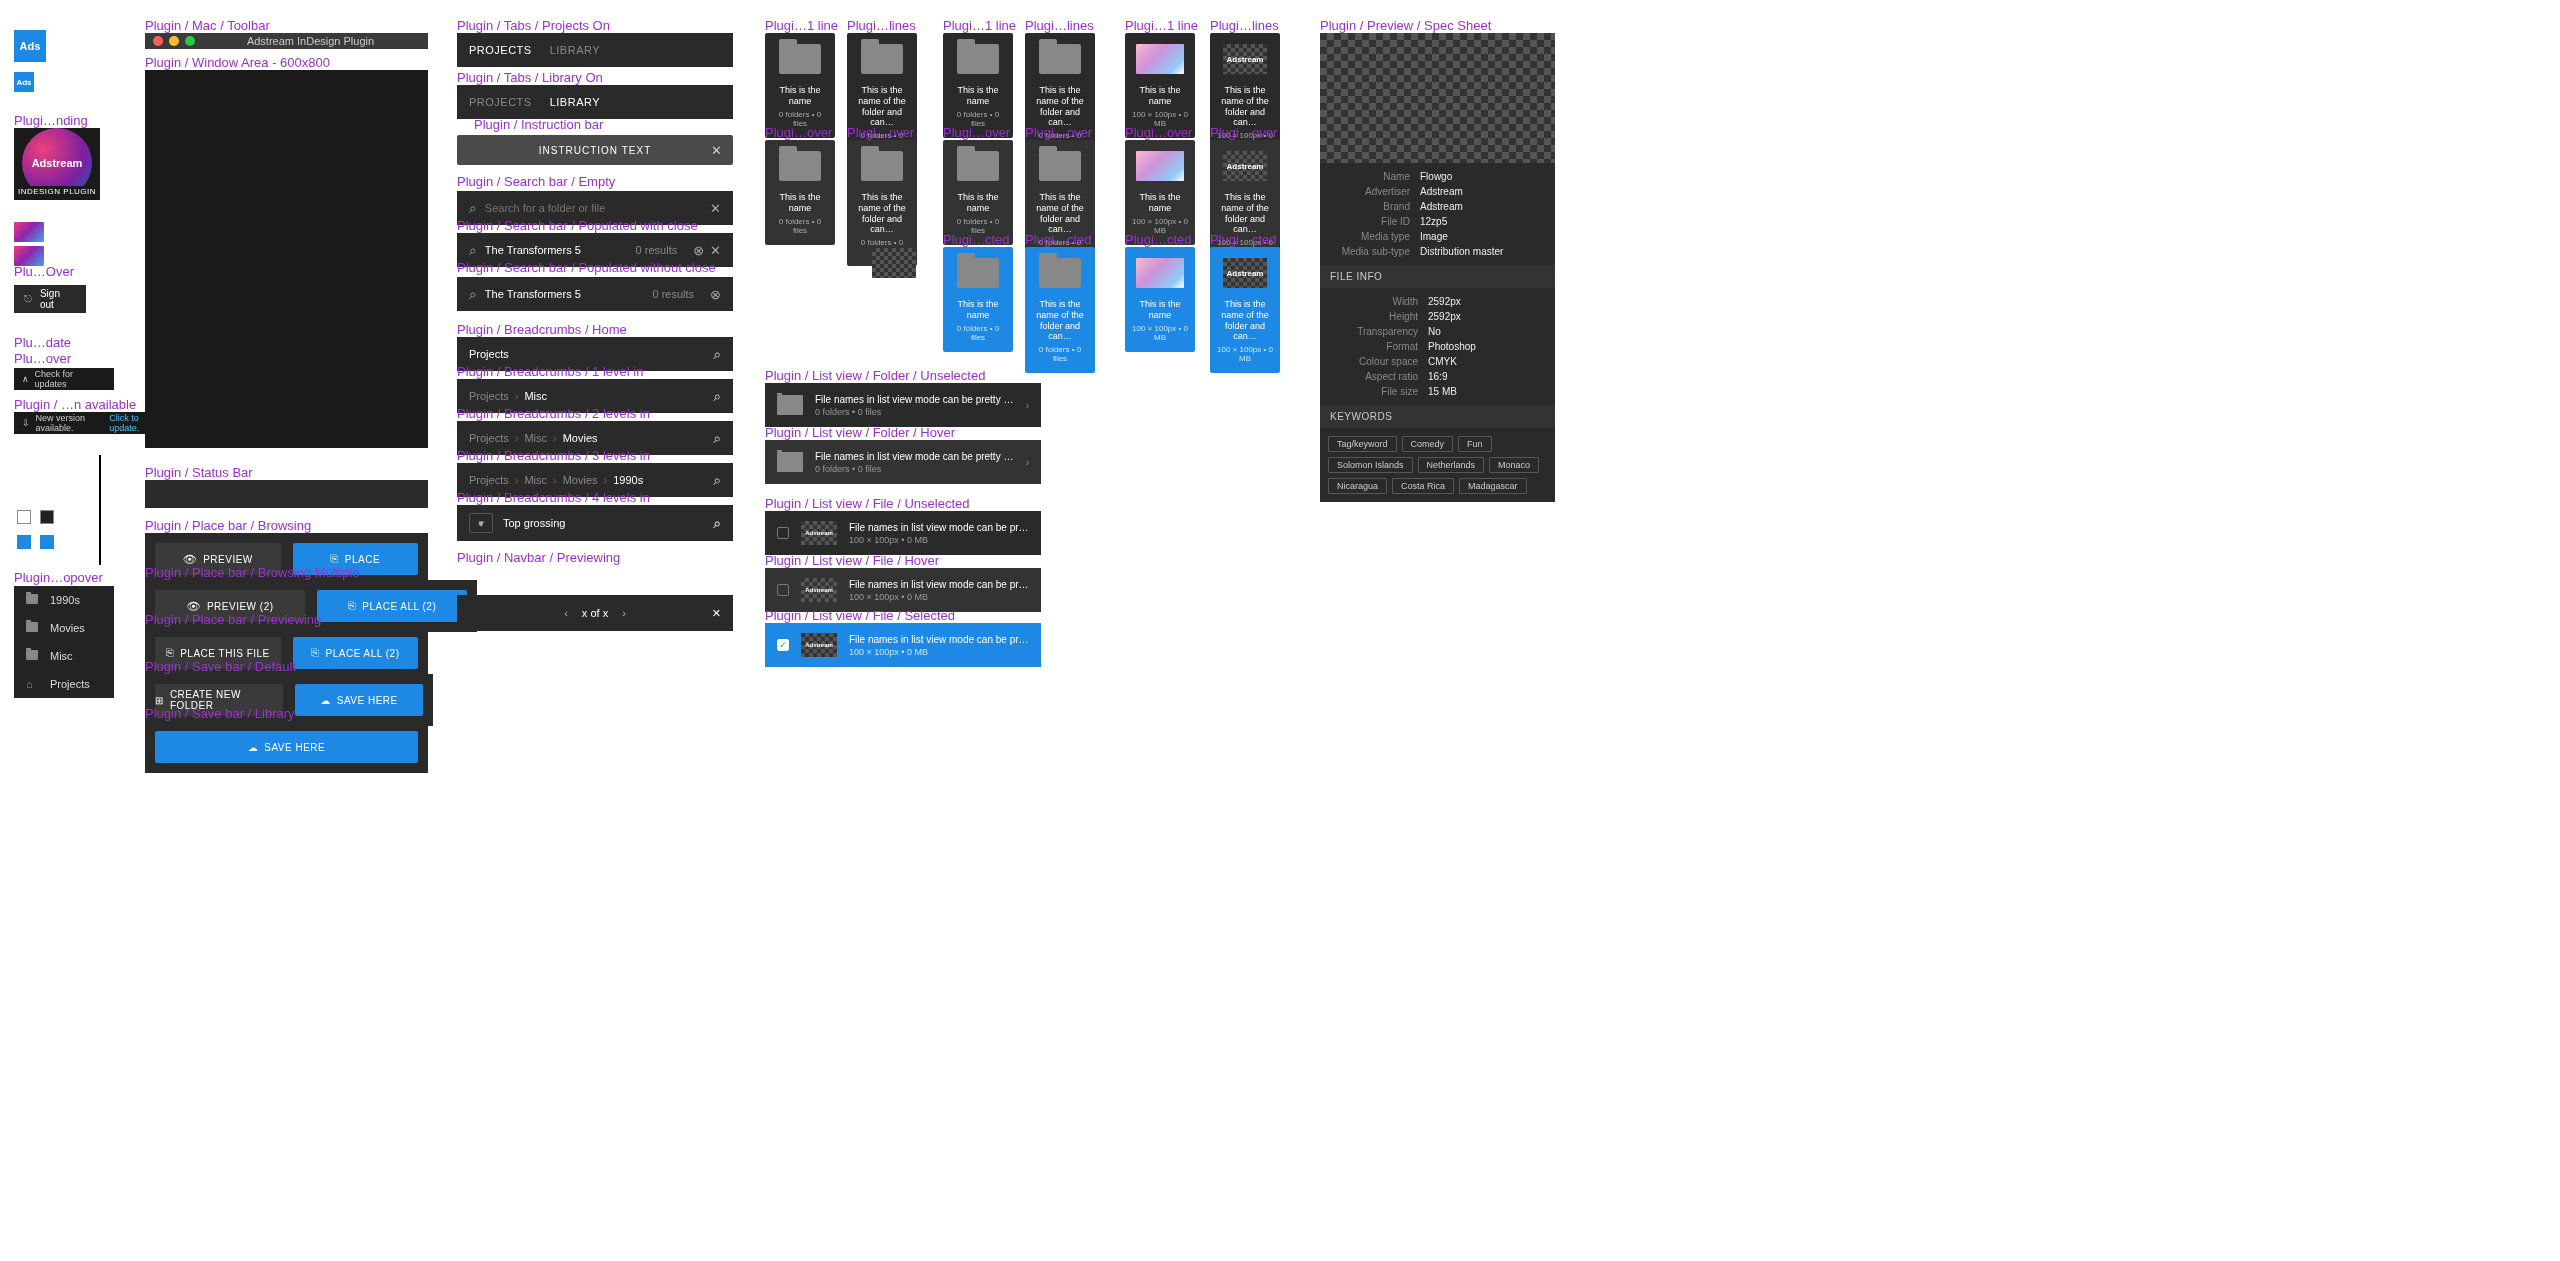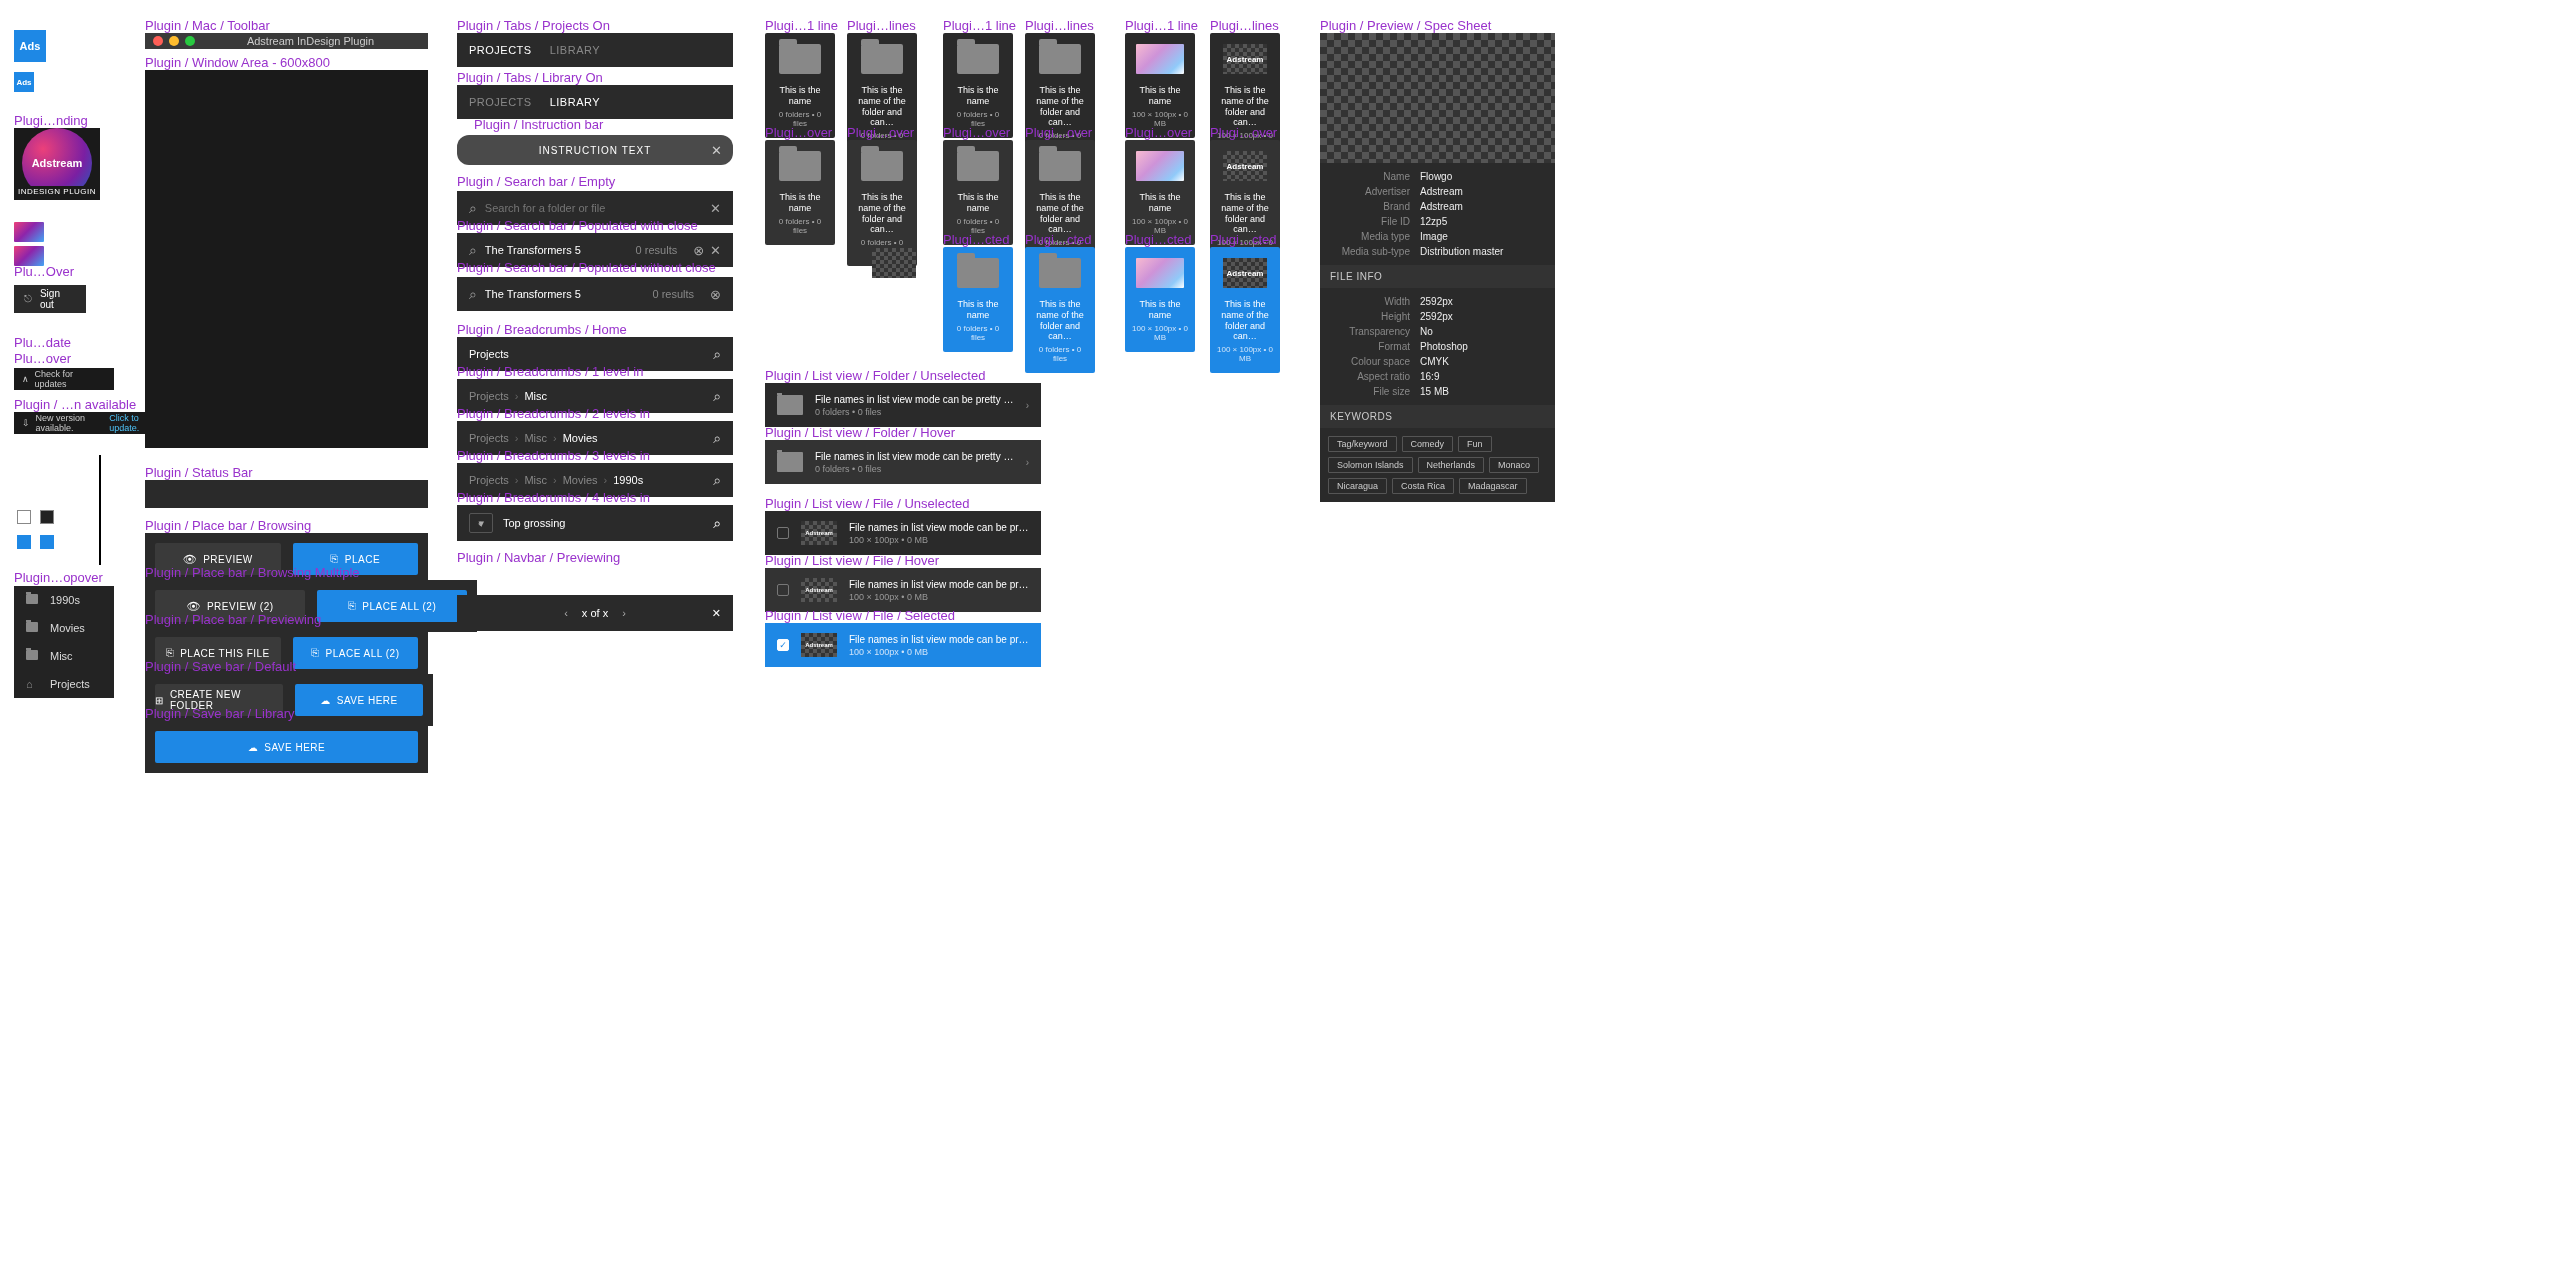--- a/index.html
+++ b/index.html
@@ -17,7 +17,7 @@
 .tabbar { height:34px; display:flex; align-items:center; padding:0 12px; gap:18px; font-size:11px; }
 .tab { color:#888; letter-spacing:.5px; cursor:pointer; }
 .tab.on { color:#fff; }
-.instr { height:30px; display:flex; align-items:center; justify-content:center; letter-spacing:1px; font-size:10px; position:relative; border-radius:12px; }
+.instr { height:30px; display:flex; align-items:center; justify-content:center; letter-spacing:1px; font-size:10px; position:relative; border-radius:2px; }
 .closex { position:absolute; right:10px; top:50%; transform:translateY(-50%); cursor:pointer; font-size:13px; color:#ccc; }
 .srch { height:34px; display:flex; align-items:center; padding:0 12px; font-size:11px; }
 .srch .mag { margin-right:8px; color:#999; }

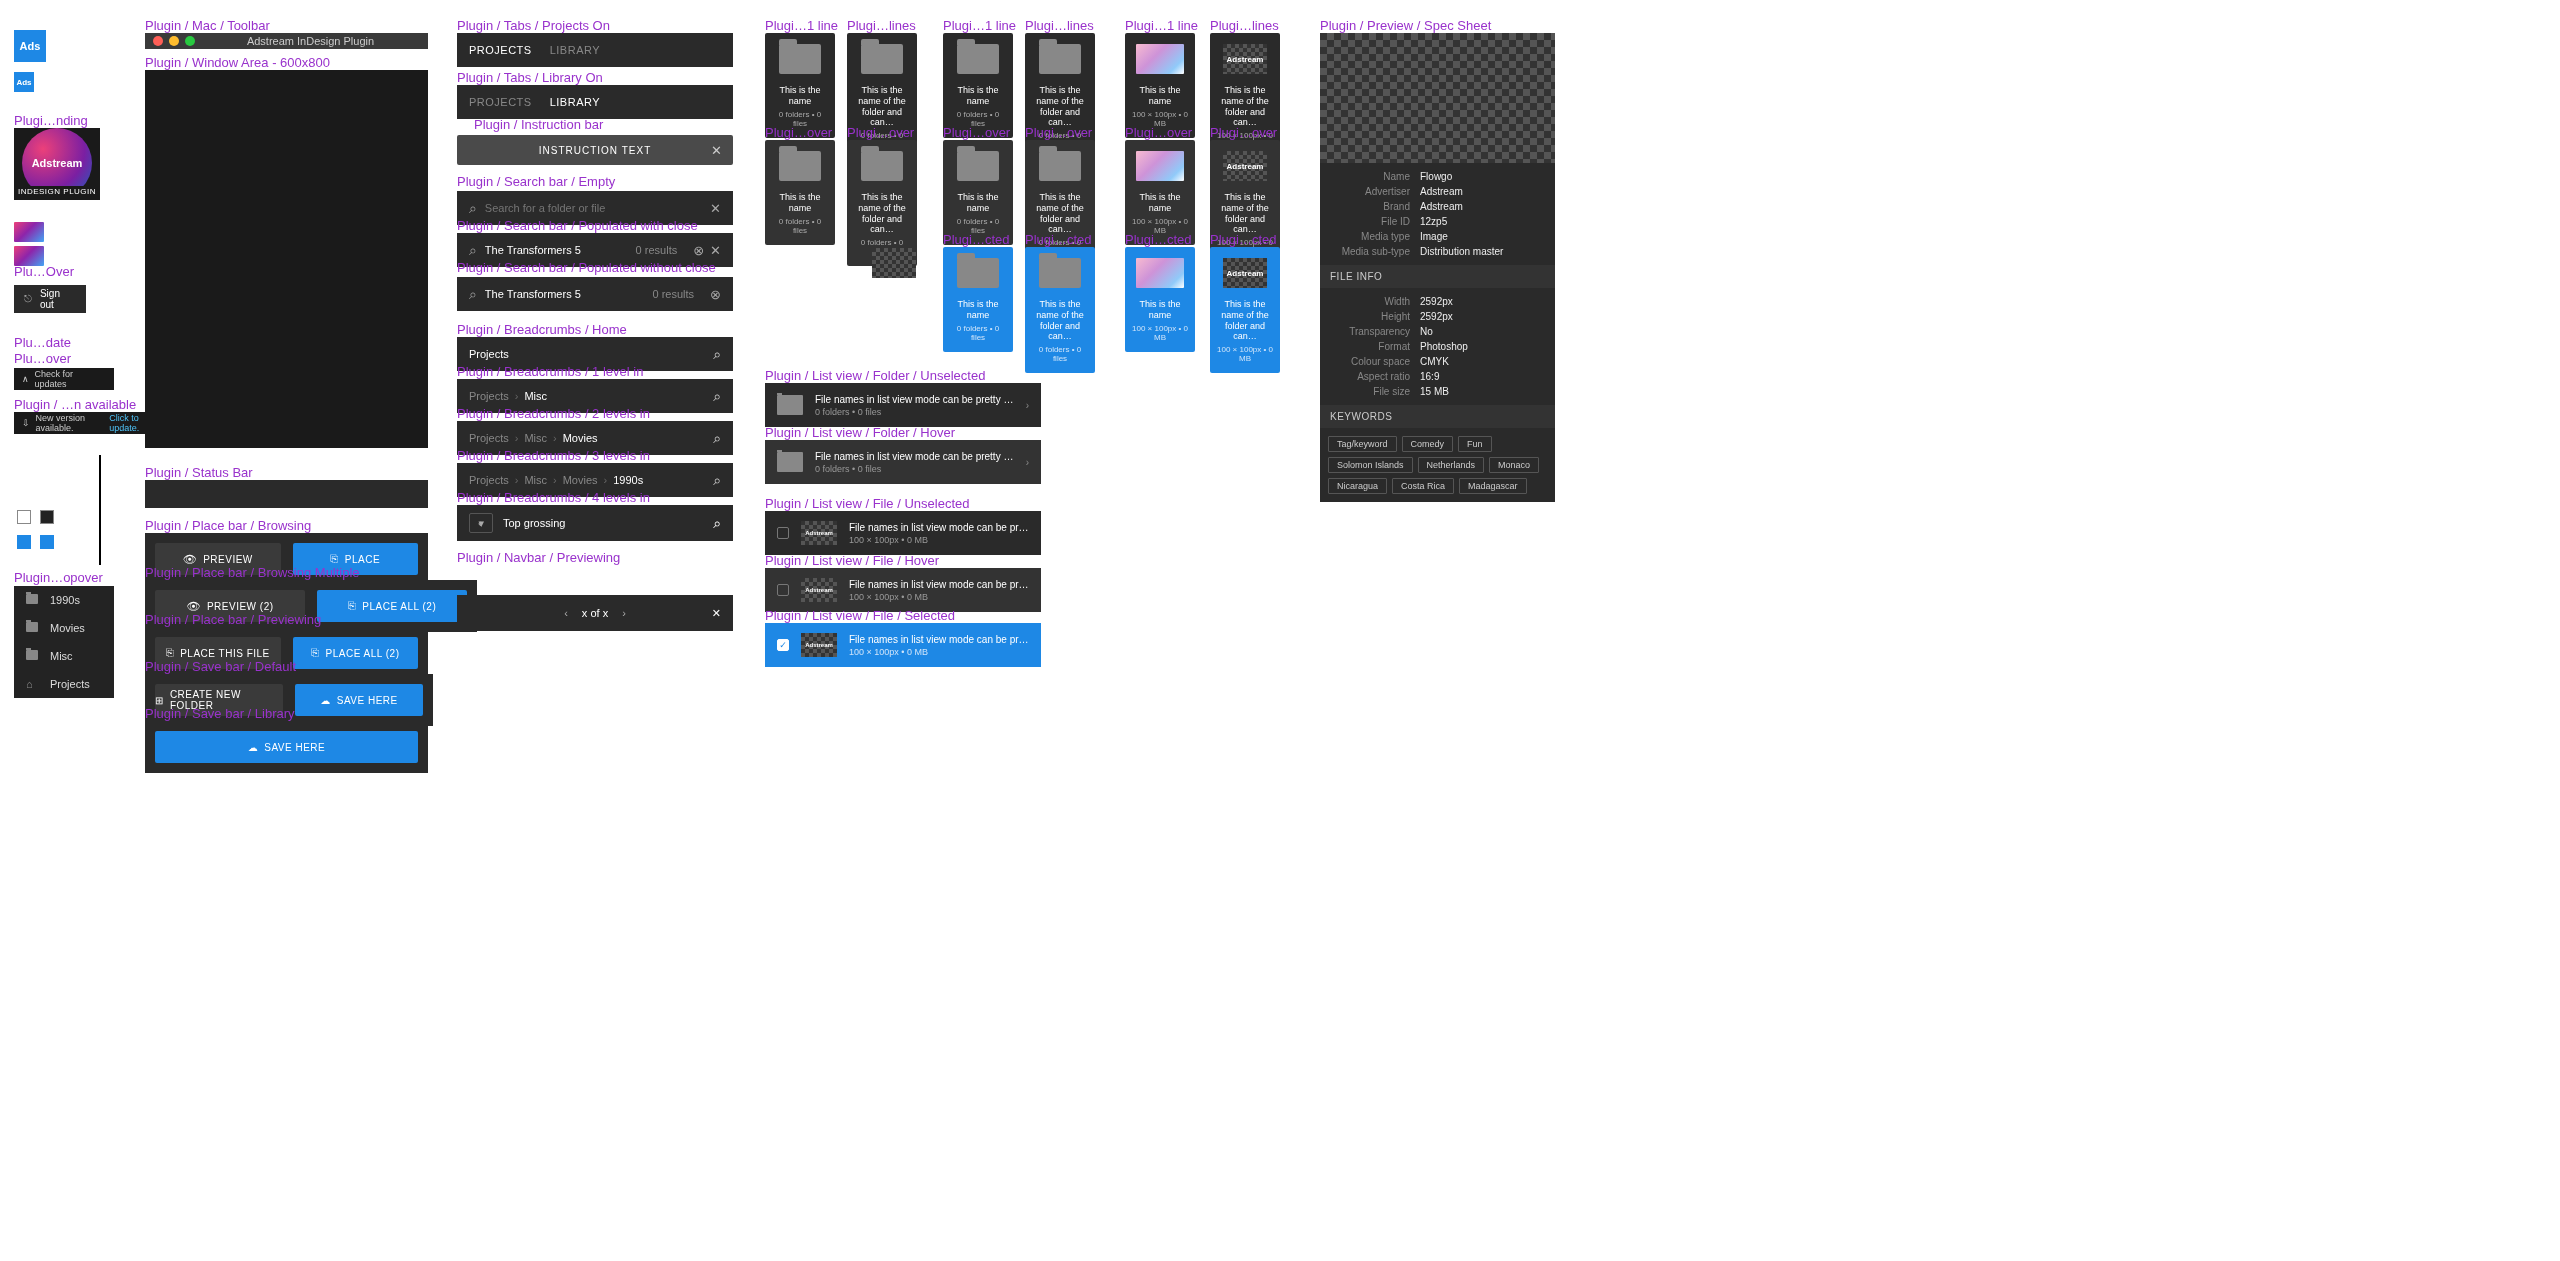--- a/index.html
+++ b/index.html
@@ -508,7 +508,7 @@
       </div>
     </div>
   <div class="hdr">FILE INFO</div>
-  <div id="spec-g2" style="padding:6px 0;">
+  <div id="spec-g2" style="padding:6px 8px;">
       <div class="kv">
         <div class="k">Width</div>
         <div class="v">2592px</div>

